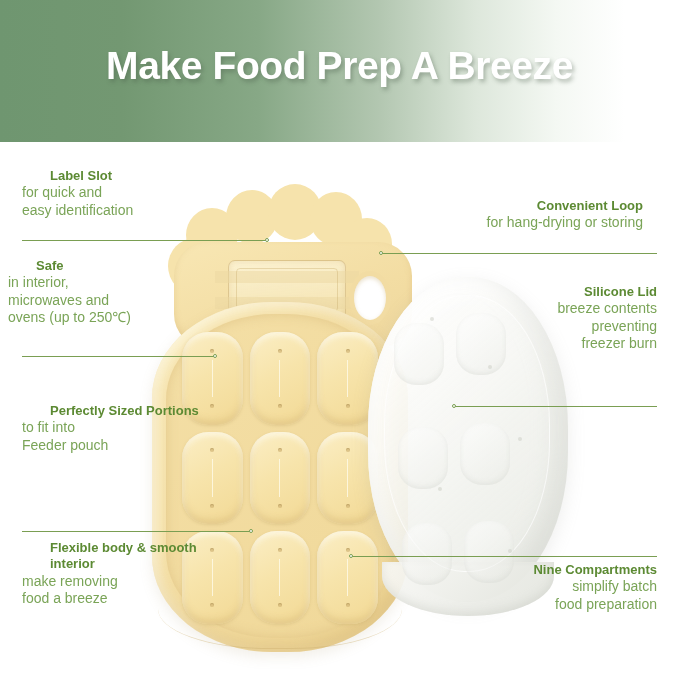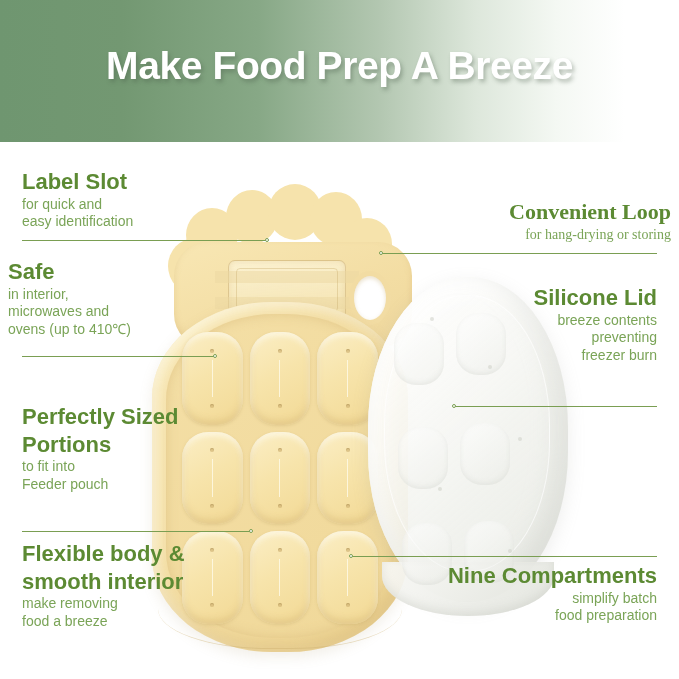--- a/index.html
+++ b/index.html
@@ -265,8 +265,9 @@
   .callout .title {
     font-weight: bold;
     color: #5c8a33;
-    font-size: 22px;
+    font-size: 13px;
     display: block;
+    margin-left: 28px;
   }
   .callout .desc {
     display: block;

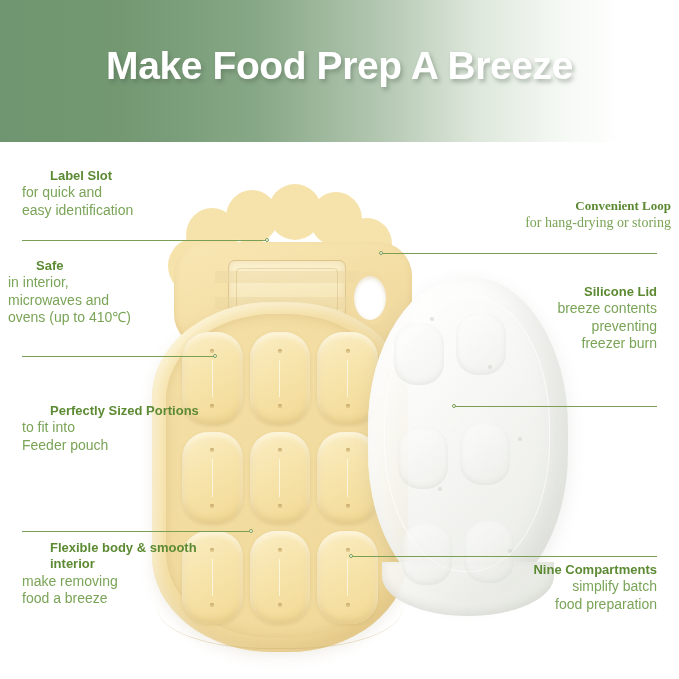--- a/index.html
+++ b/index.html
@@ -434,7 +434,7 @@
     <span class="desc">food a breeze</span>
   </div>
 
-  <div class="callout right" style="right:8px; top:198px; width:300px;font-family:Liberation Serif, serif;">
+  <div class="callout right" style="right:36px; top:198px; width:300px;">
     <span class="title">Convenient Loop</span>
     <span class="desc">for hang-drying or storing</span>
   </div>

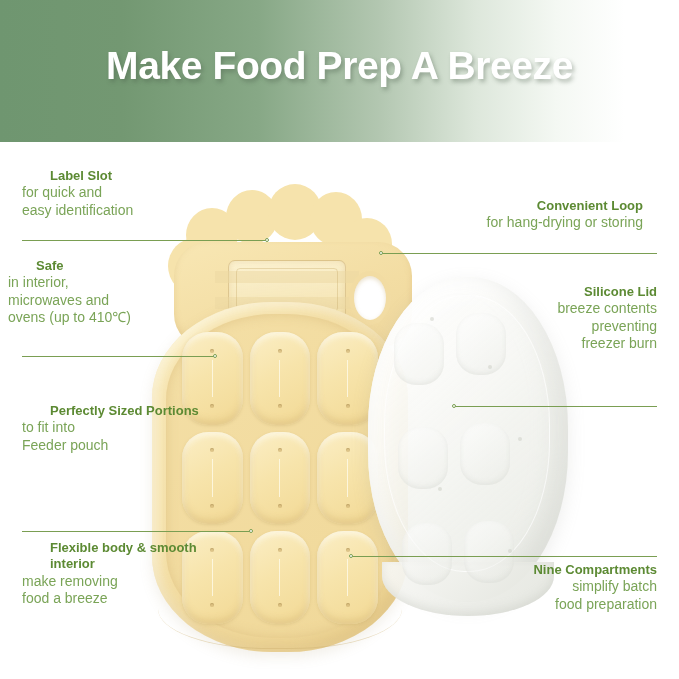--- a/index.html
+++ b/index.html
@@ -413,7 +413,7 @@
     <span class="title">Safe</span>
     <span class="desc">in interior,</span>
     <span class="desc">microwaves and</span>
-    <span class="desc">ovens (up to 410℃)</span>
+    <span class="desc">ovens (up to 250℃)</span>
   </div>
   <div class="leader" style="left:22px; top:356px; width:192px;">
     <span class="dot at-right"></span>

